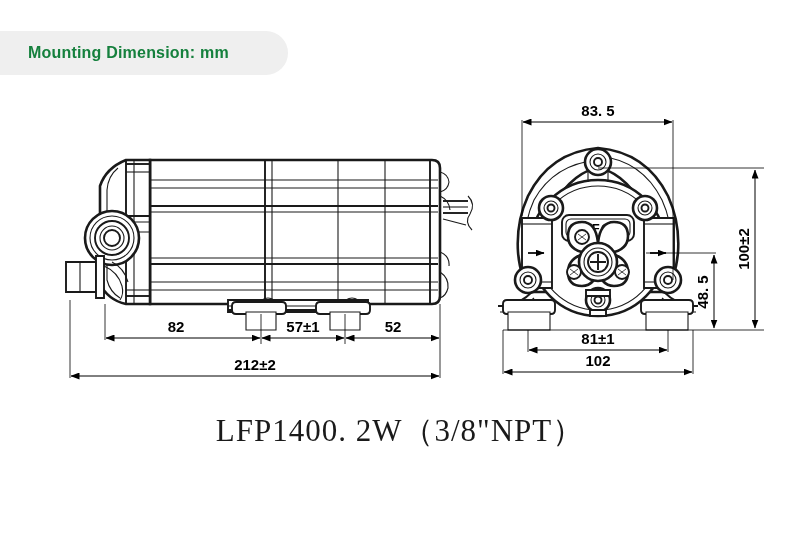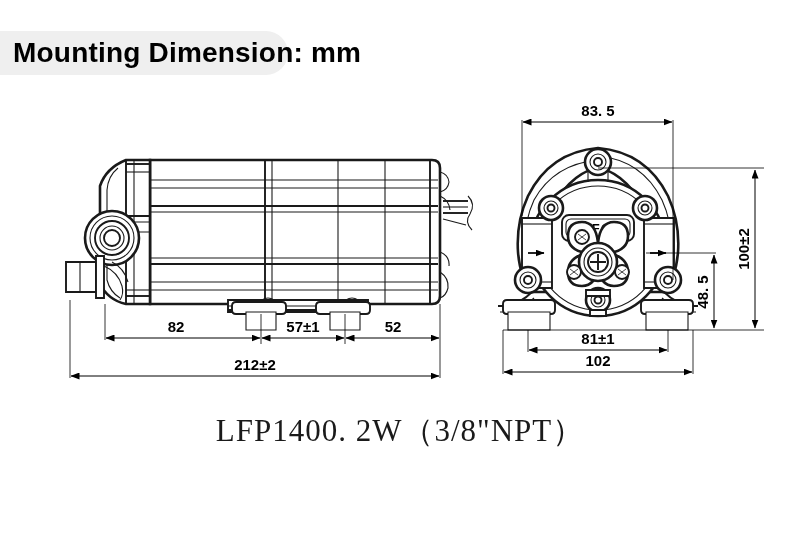--- a/index.html
+++ b/index.html
@@ -33,11 +33,11 @@
     align-items: center;
   }
   .banner-text {
-    margin-left: 13px;
+    margin-left: 28px;
     font-family: "Liberation Sans", sans-serif;
     font-weight: bold;
-    font-size: 28px;
-    color: #000000;
+    font-size: 16px;
+    color: #15803d;
     letter-spacing: 0.2px;
     white-space: nowrap;
   }

